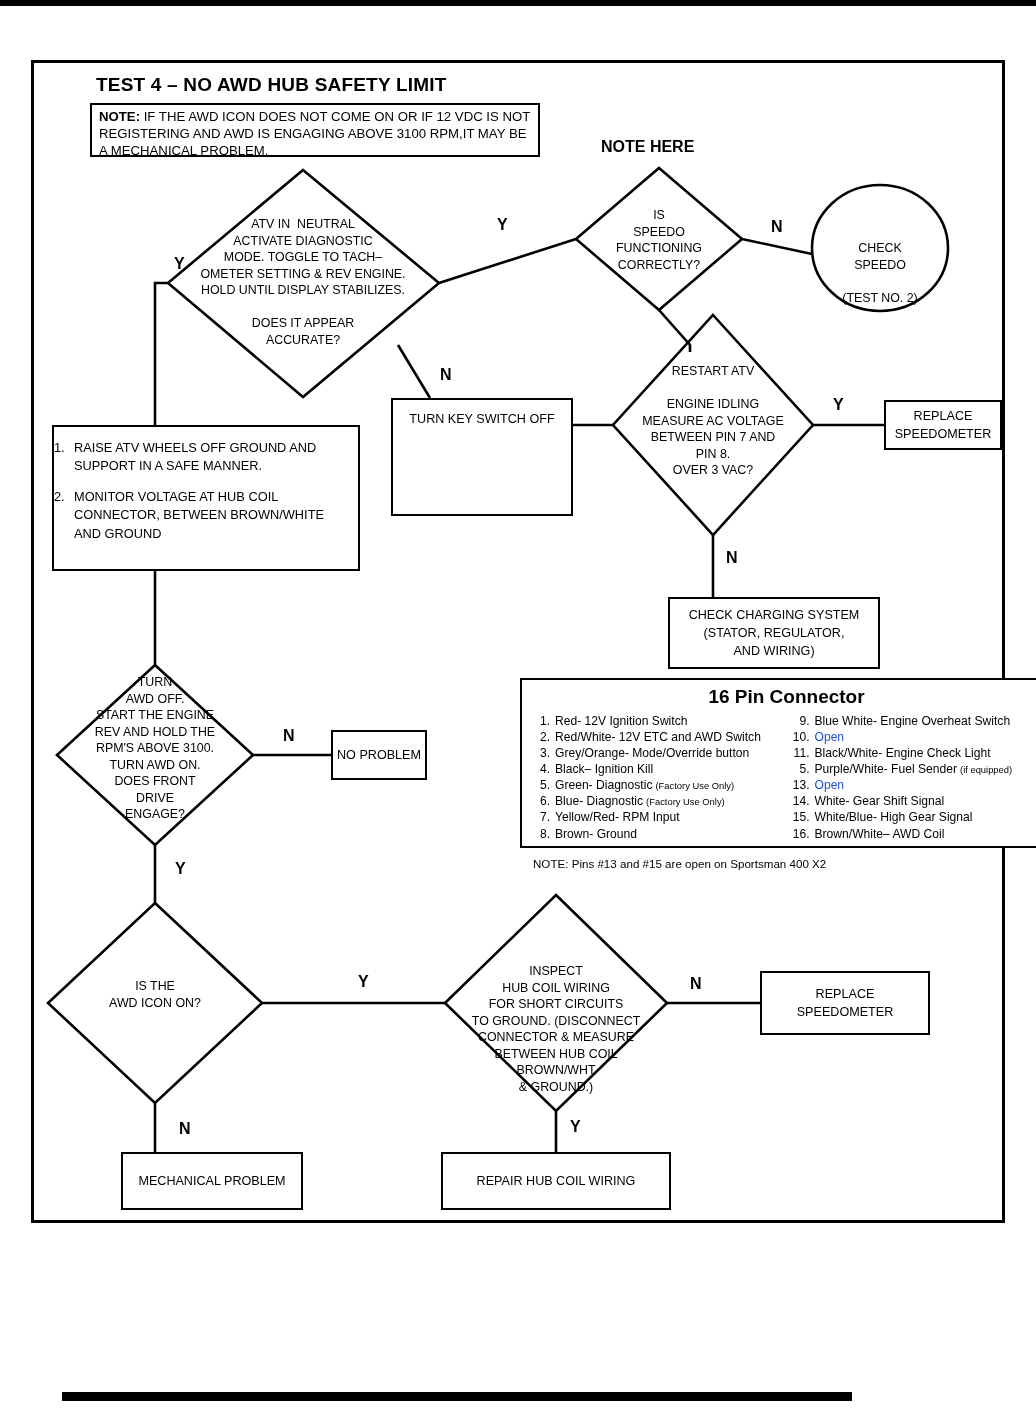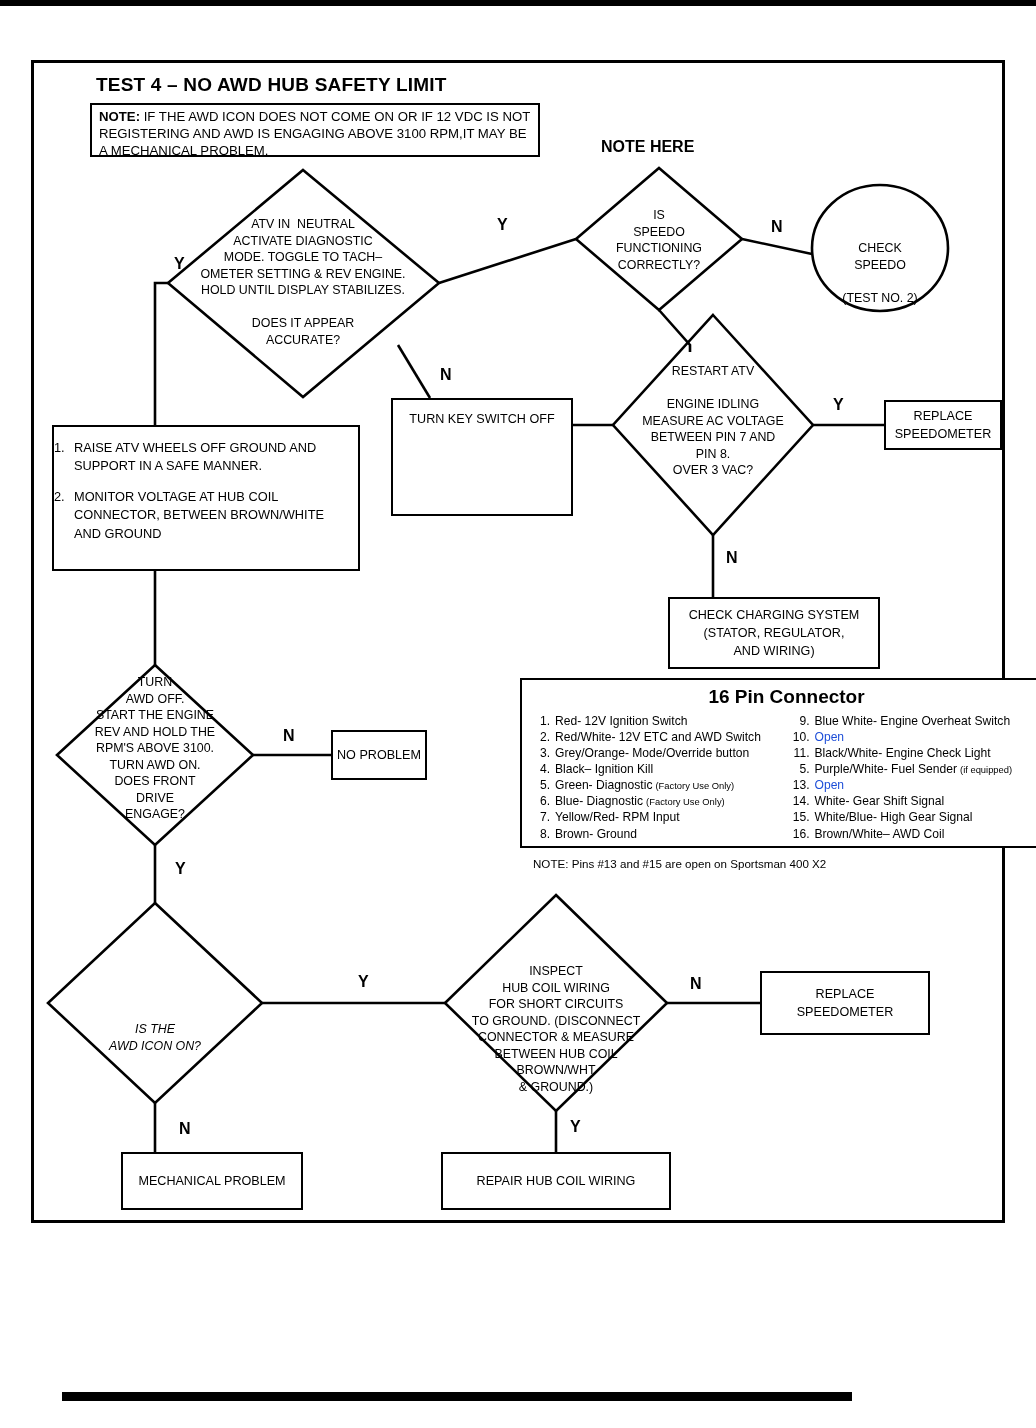--- a/index.html
+++ b/index.html
@@ -161,7 +161,7 @@
 DRIVE
 ENGAGE?</div>
 
-<div class="dtext" style="left:55px;top:1021px;width:200px;font-style:italic;">IS THE
+<div class="dtext" style="left:55px;top:978px;width:200px;">IS THE
 AWD ICON ON?</div>
 
 <div class="dtext" style="left:441px;top:931px;width:230px;margin-top:32px;">INSPECT

